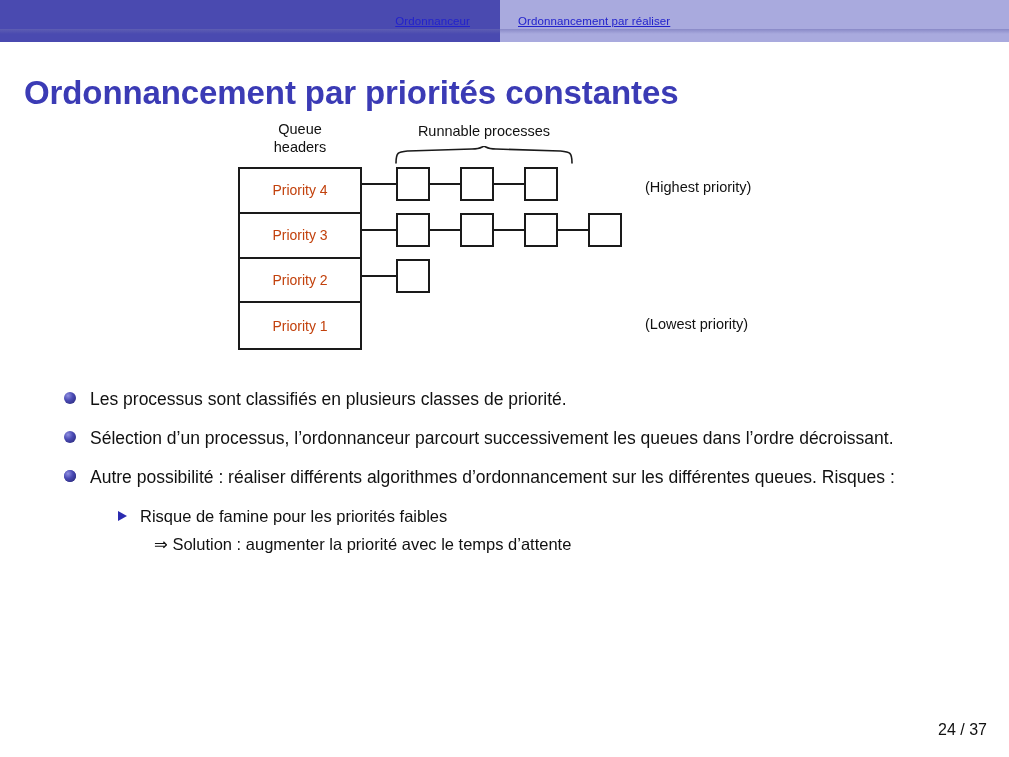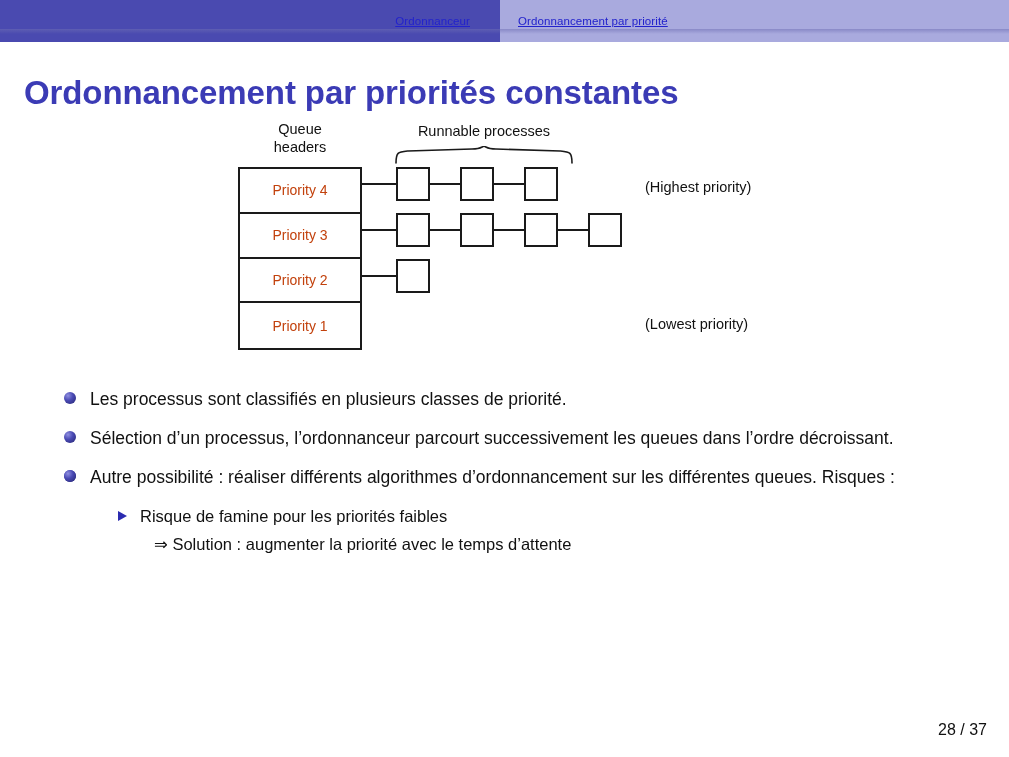--- a/index.html
+++ b/index.html
@@ -222,7 +222,7 @@
     <a href="#" class="nav-link" id="nav-item-1">Ordonnanceur</a>
   </div>
   <div id="nav-right-fill">
-    <a href="#" class="nav-link" id="nav-item-2">Ordonnancement par priorité</a>
+    <a href="#" class="nav-link" id="nav-item-2">Ordonnancement par réaliser</a>
   </div>
 </div>
 <div id="navbar-shadow"></div>

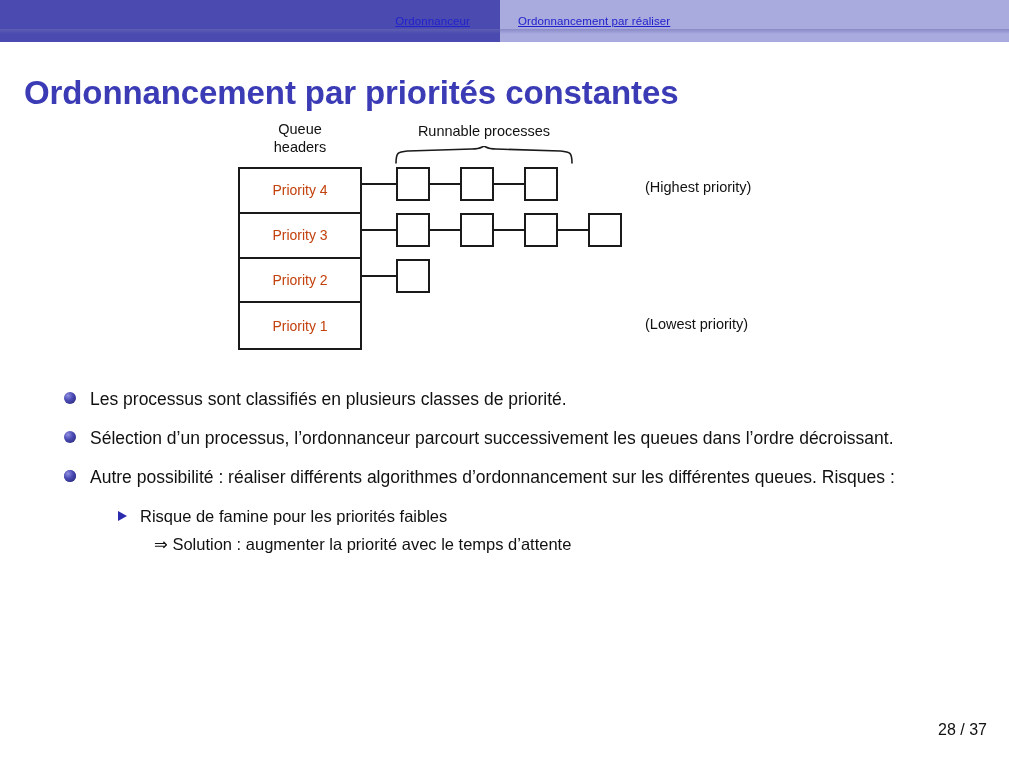--- a/index.html
+++ b/index.html
@@ -315,6 +315,6 @@
   </div>
 </div>
 
-<div id="page-number">28 / 37</div>
+<div id="page-number">24 / 37</div>
 
 </body></html>

